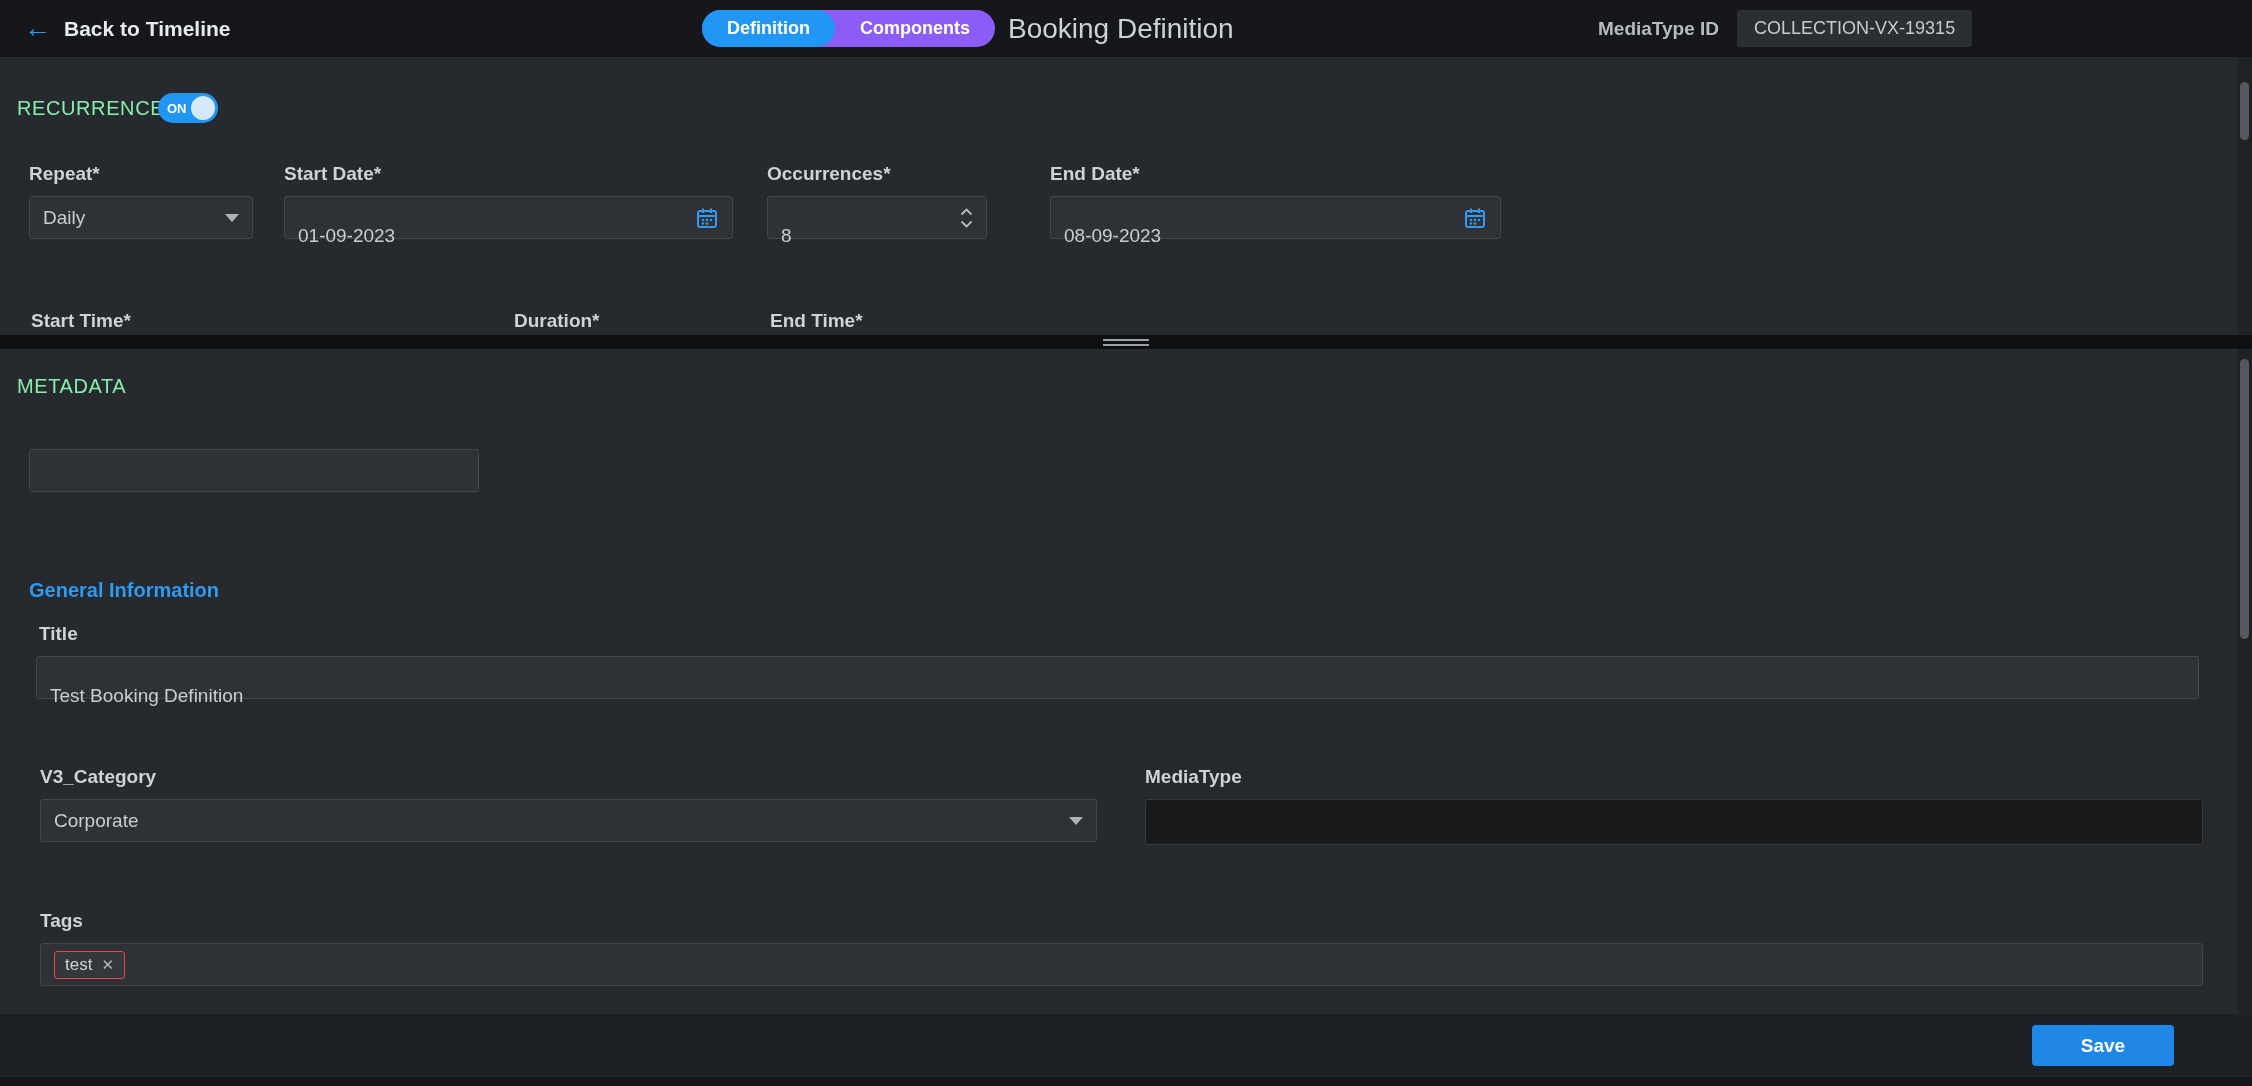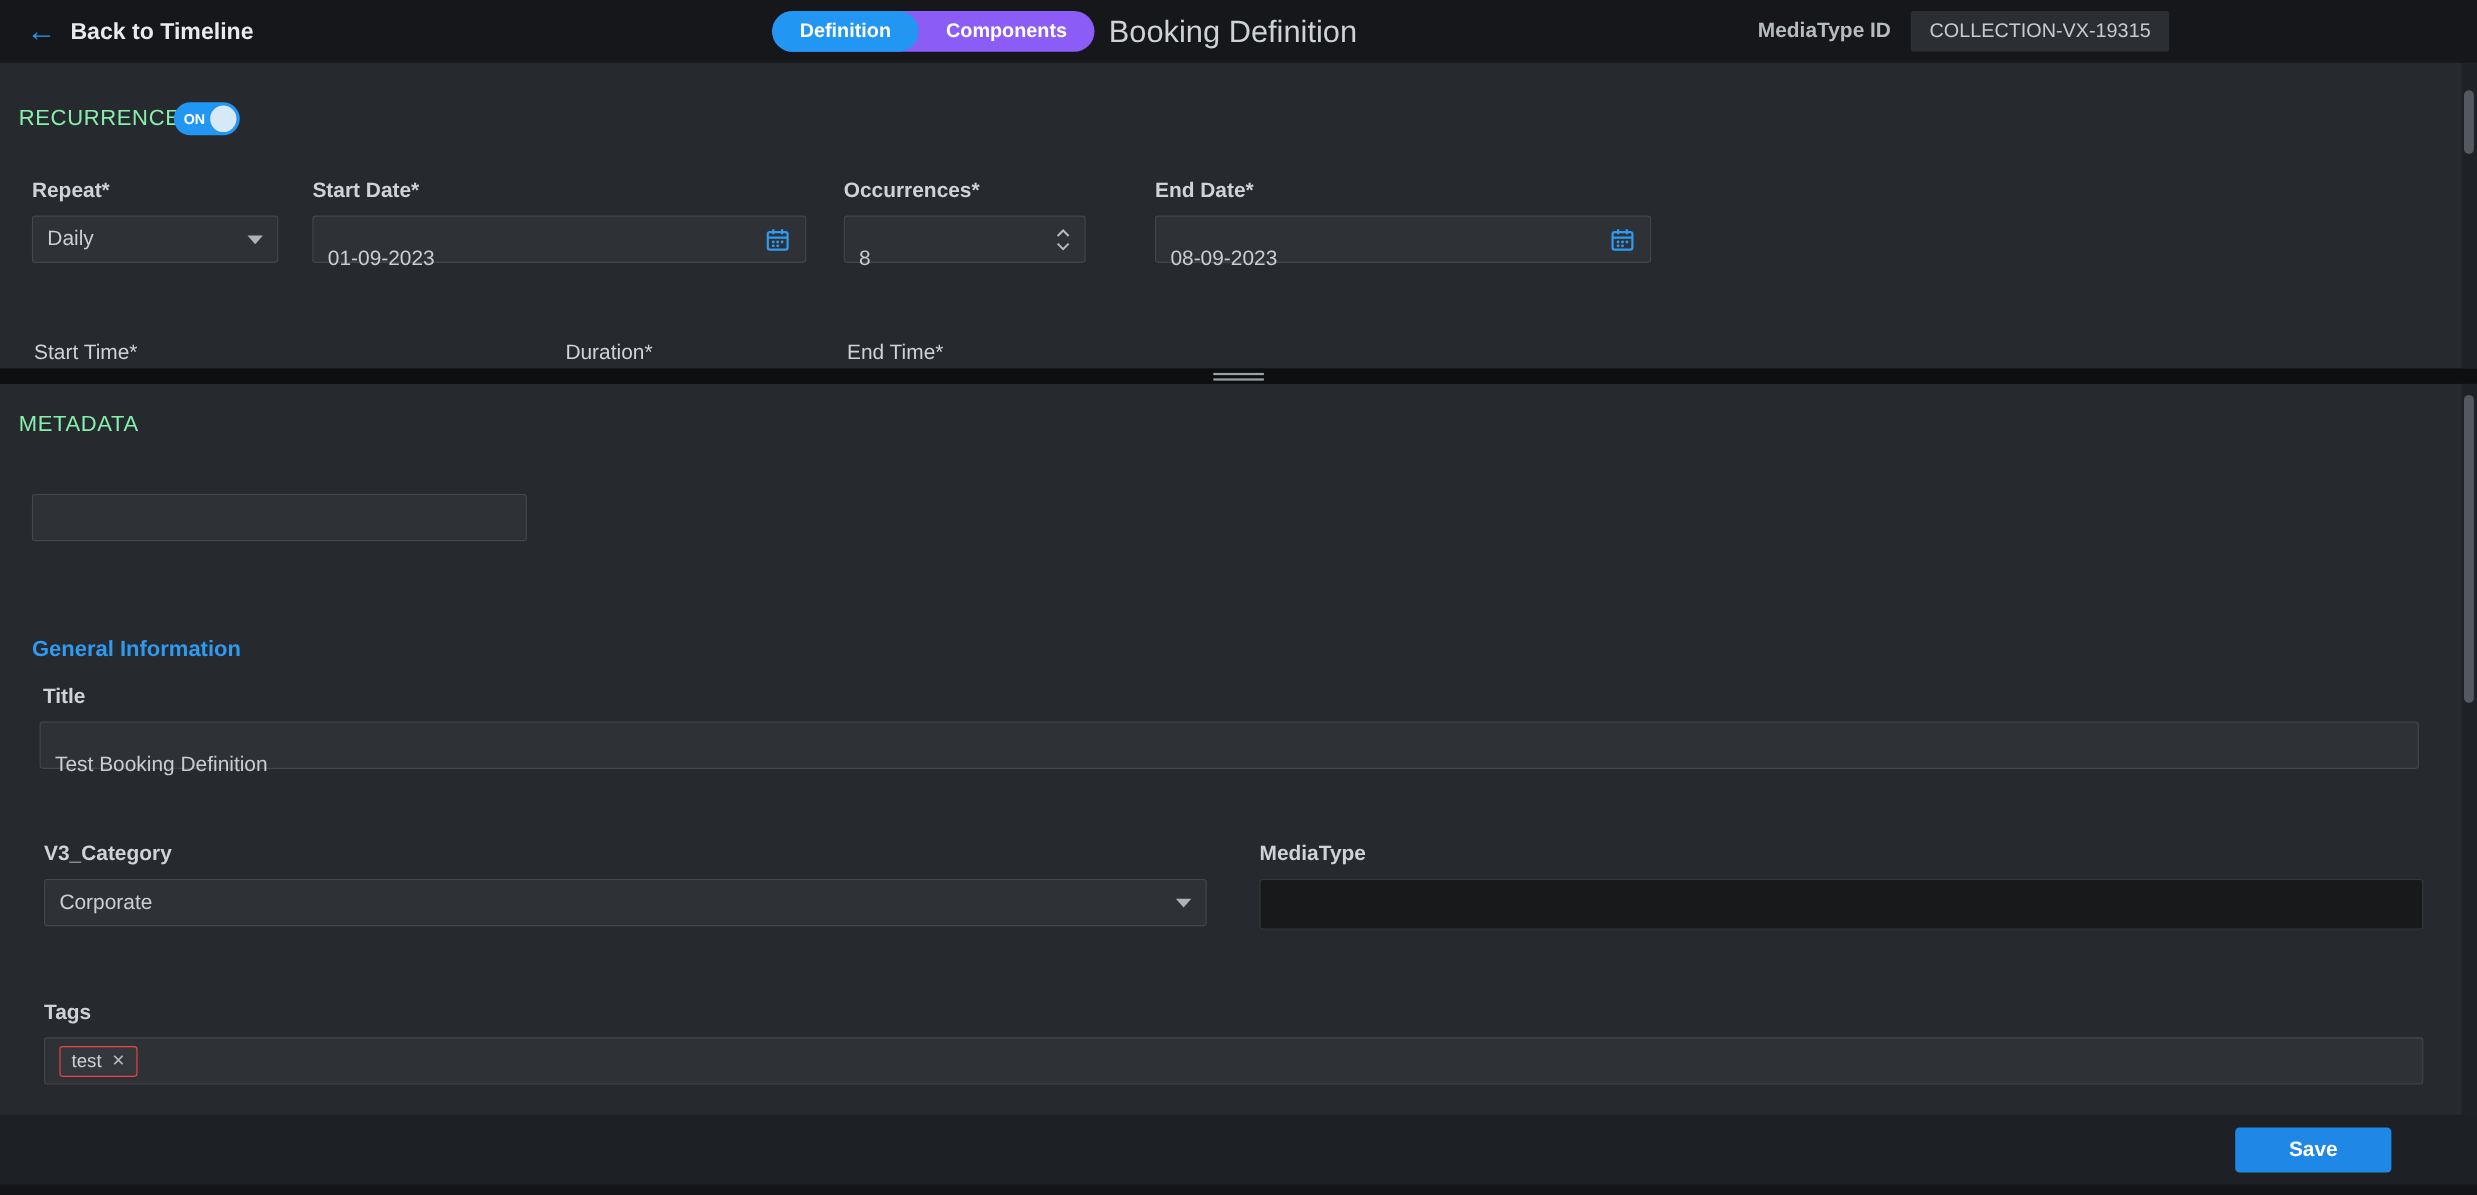--- a/index.html
+++ b/index.html
@@ -49,7 +49,7 @@
   .f-occ    { left:767px; top:106px; width:220px; }
   .f-end    { left:1050px; top:106px; width:451px; }
 
-  .time-label { position:absolute; top:253px; font-size:19px; font-weight:400; color:#ced3d8; }
+  .time-label { position:absolute; top:253px; font-size:19px; font-weight:700; color:#ced3d8; }
   .tl-start { left:31px; } .tl-dur { left:514px; } .tl-end { left:770px; }
 
   

